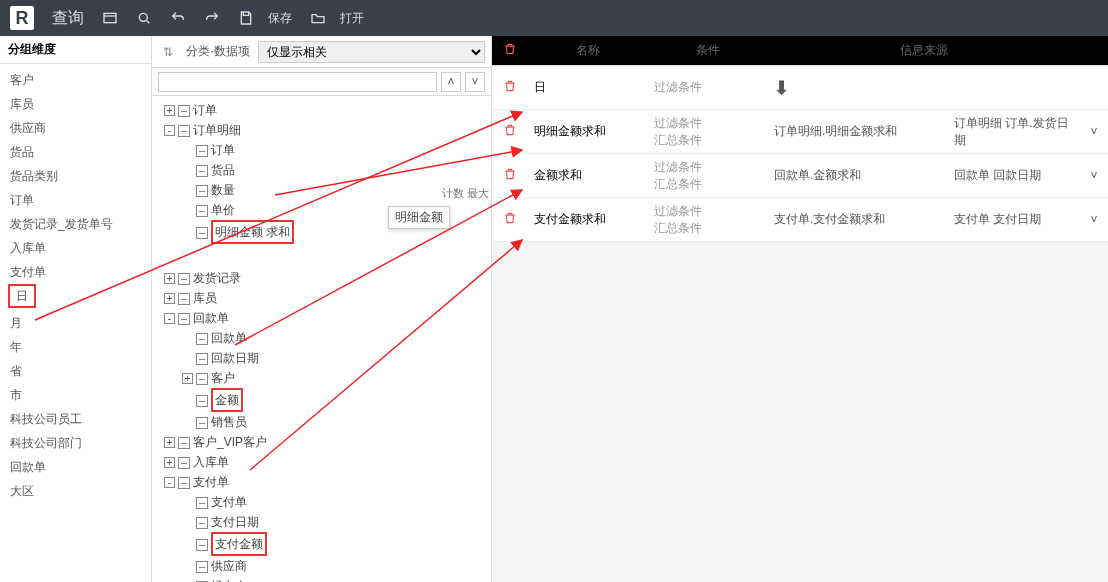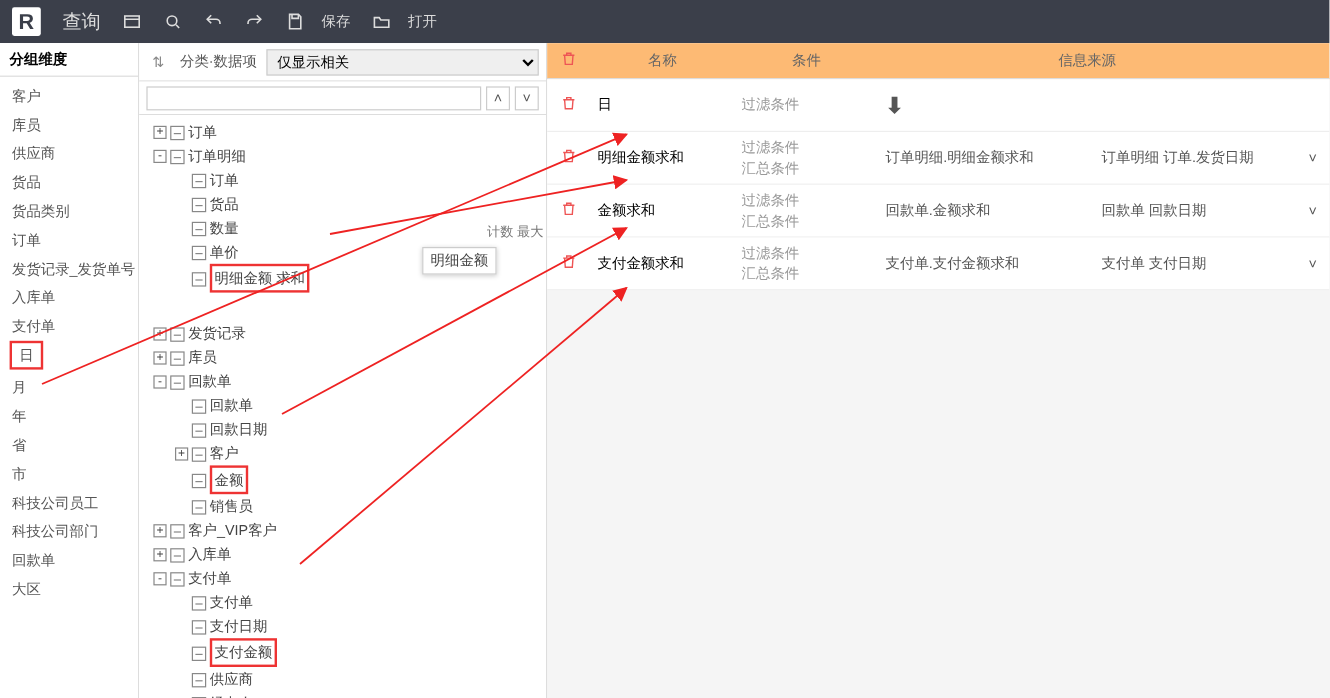--- a/index.html
+++ b/index.html
@@ -16,7 +16,7 @@
 .main { height: calc(582px - 36px); display: flex; }
 
 
-.col-left { width: 116px; background: #fff; border-right: 1px solid #ddd; }
+.col-left { width: 152px; background: #fff; border-right: 1px solid #ddd; }
 .panel-title { height: 28px; background: #fff; border-bottom: 1px solid #ddd; display: flex; align-items: center; padding: 0 8px; font-weight: bold; }
 .dim-list { padding: 4px 0; }
 .dim-item { height: 24px; line-height: 24px; padding: 0 10px; color: #555; cursor: pointer; white-space: nowrap; overflow: hidden; }

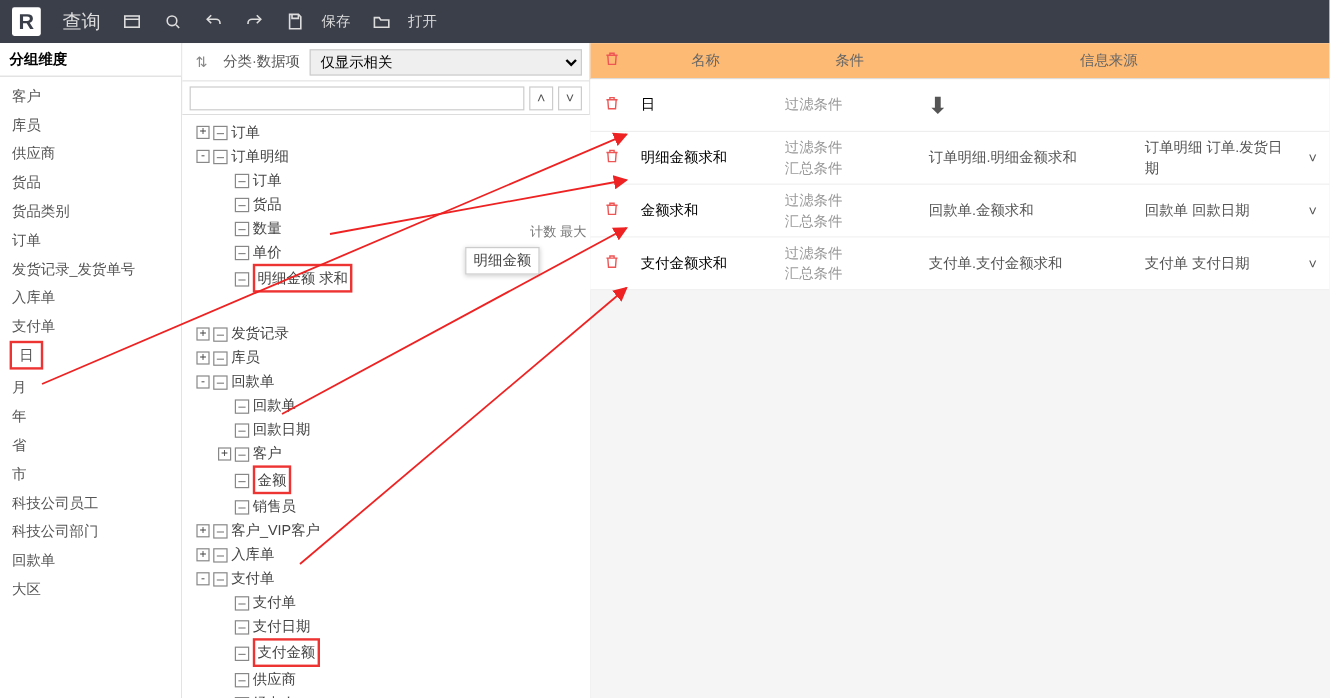--- a/index.html
+++ b/index.html
@@ -43,7 +43,7 @@
 
 
 .col-right { flex: 1; background: #f5f5f5; display: flex; flex-direction: column; }
-.grid-head { display: flex; height: 30px; background: #fdba74; border-bottom: 1px solid #ddd; align-items: center; }
+.grid-head { display: flex; height: 30px; background: #000000; border-bottom: 1px solid #ddd; align-items: center; }
 .gh-cell { display: flex; align-items: center; justify-content: center; color: #666; }
 .gh-cell.name { width: 120px; }
 .gh-cell.cond { width: 120px; }

